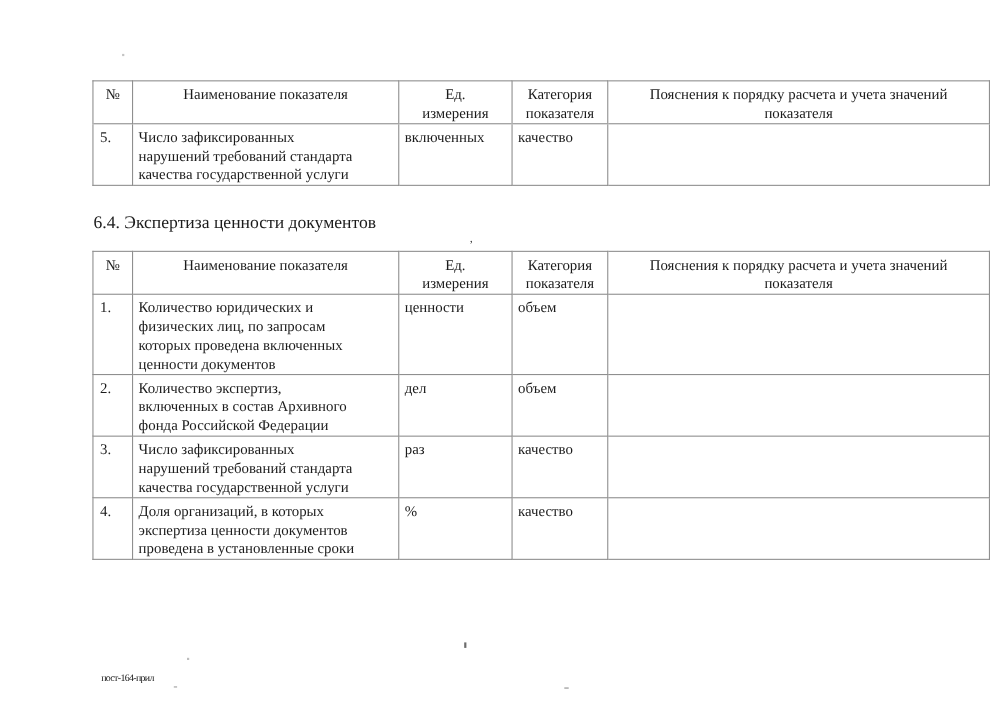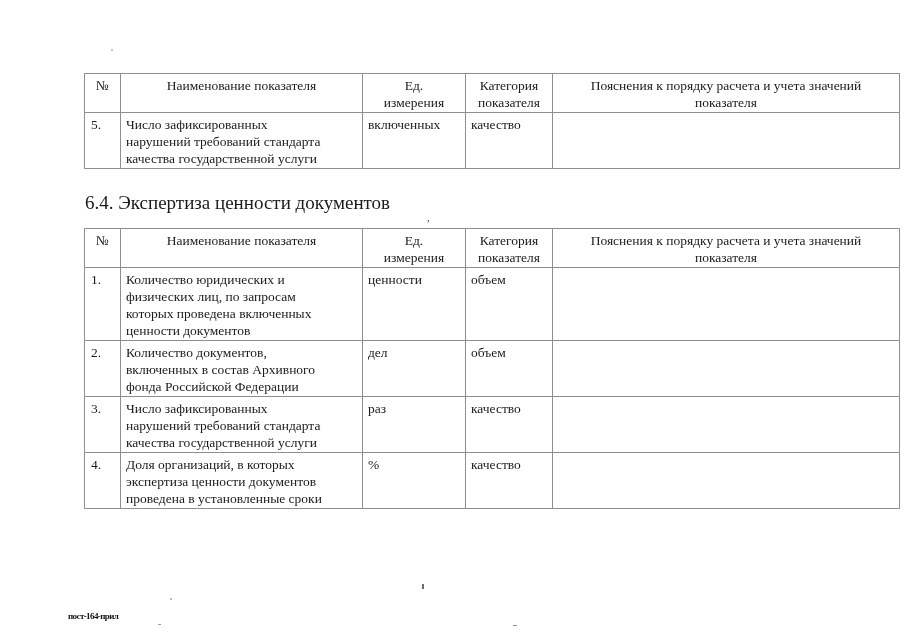--- a/index.html
+++ b/index.html
@@ -50,7 +50,7 @@
     position: absolute;
     left: 85px;
     top: 194px;
-    font-size: 19px;
+    font-size: 16px;
     line-height: 18px;
   }
   .footer-note {

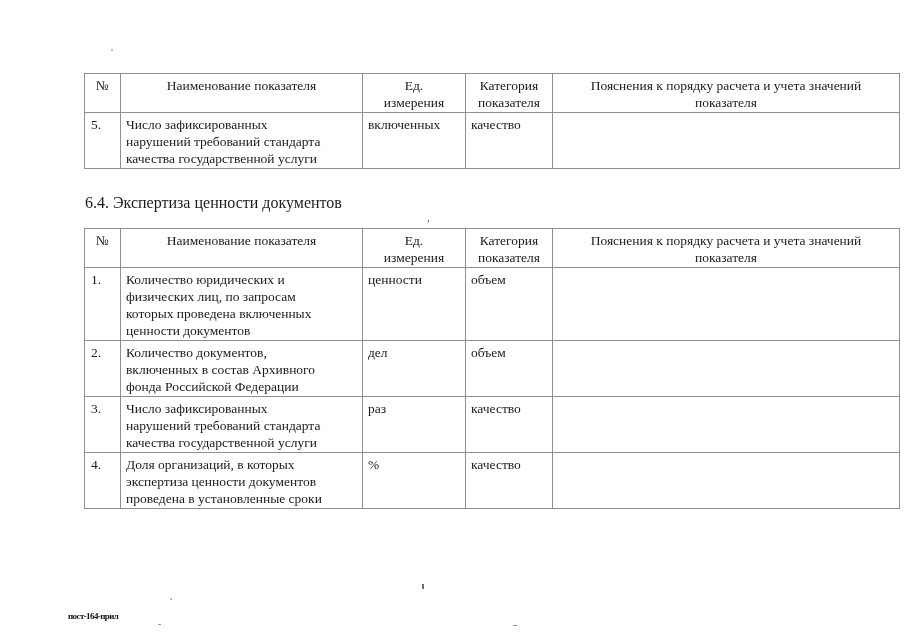--- a/index.html
+++ b/index.html
@@ -147,7 +147,7 @@
       </tr>
       <tr class="h54">
         <td class="cell-num">2.</td>
-        <td>Количество документов,
+        <td>Количество экспертиз,
 включенных в состав Архивного
 фонда Российской Федерации</td>
         <td>дел</td>

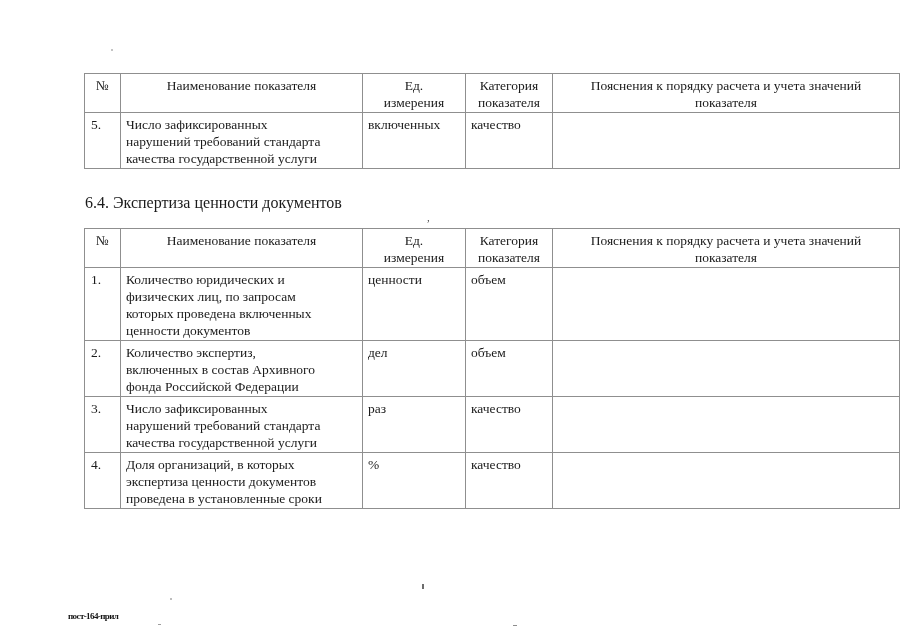--- a/index.html
+++ b/index.html
@@ -55,10 +55,10 @@
   }
   .footer-note {
     position: absolute;
-    left: 68px;
+    left: 92px;
     top: 611px;
     font-size: 9px;
-    font-weight: bold;
+    font-weight: normal;
     letter-spacing: -0.6px;
     color: #161616;
     filter: blur(0.4px);

